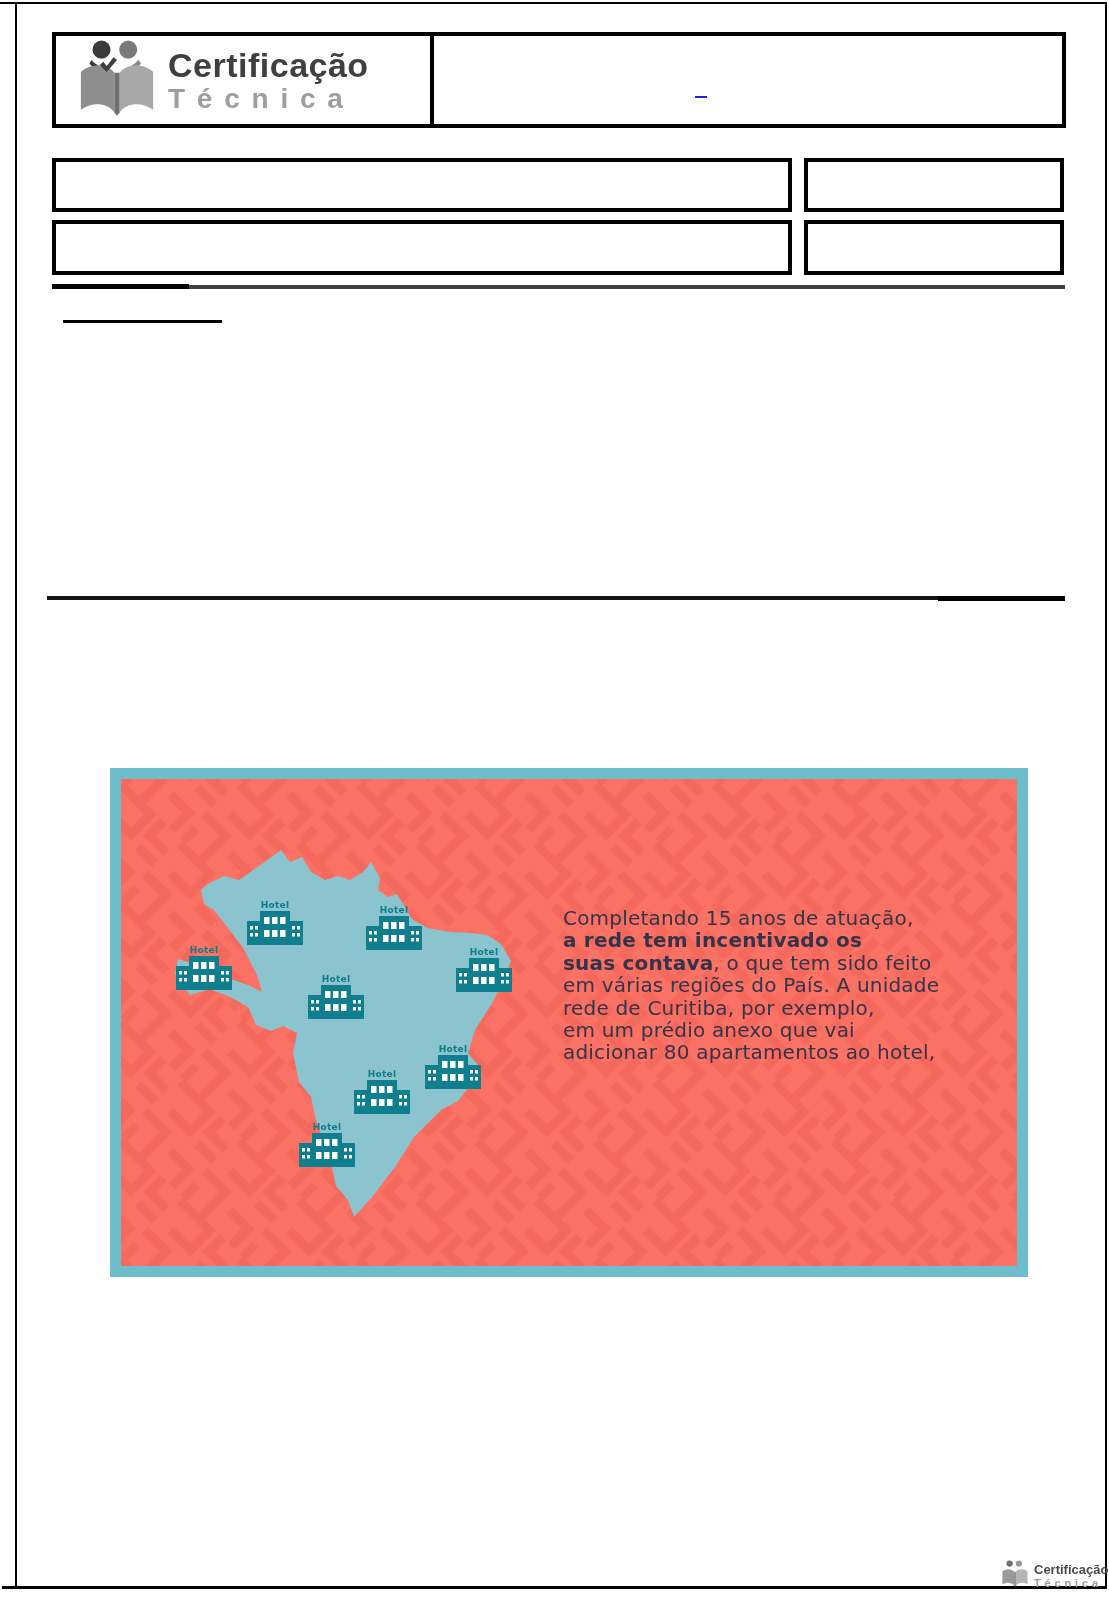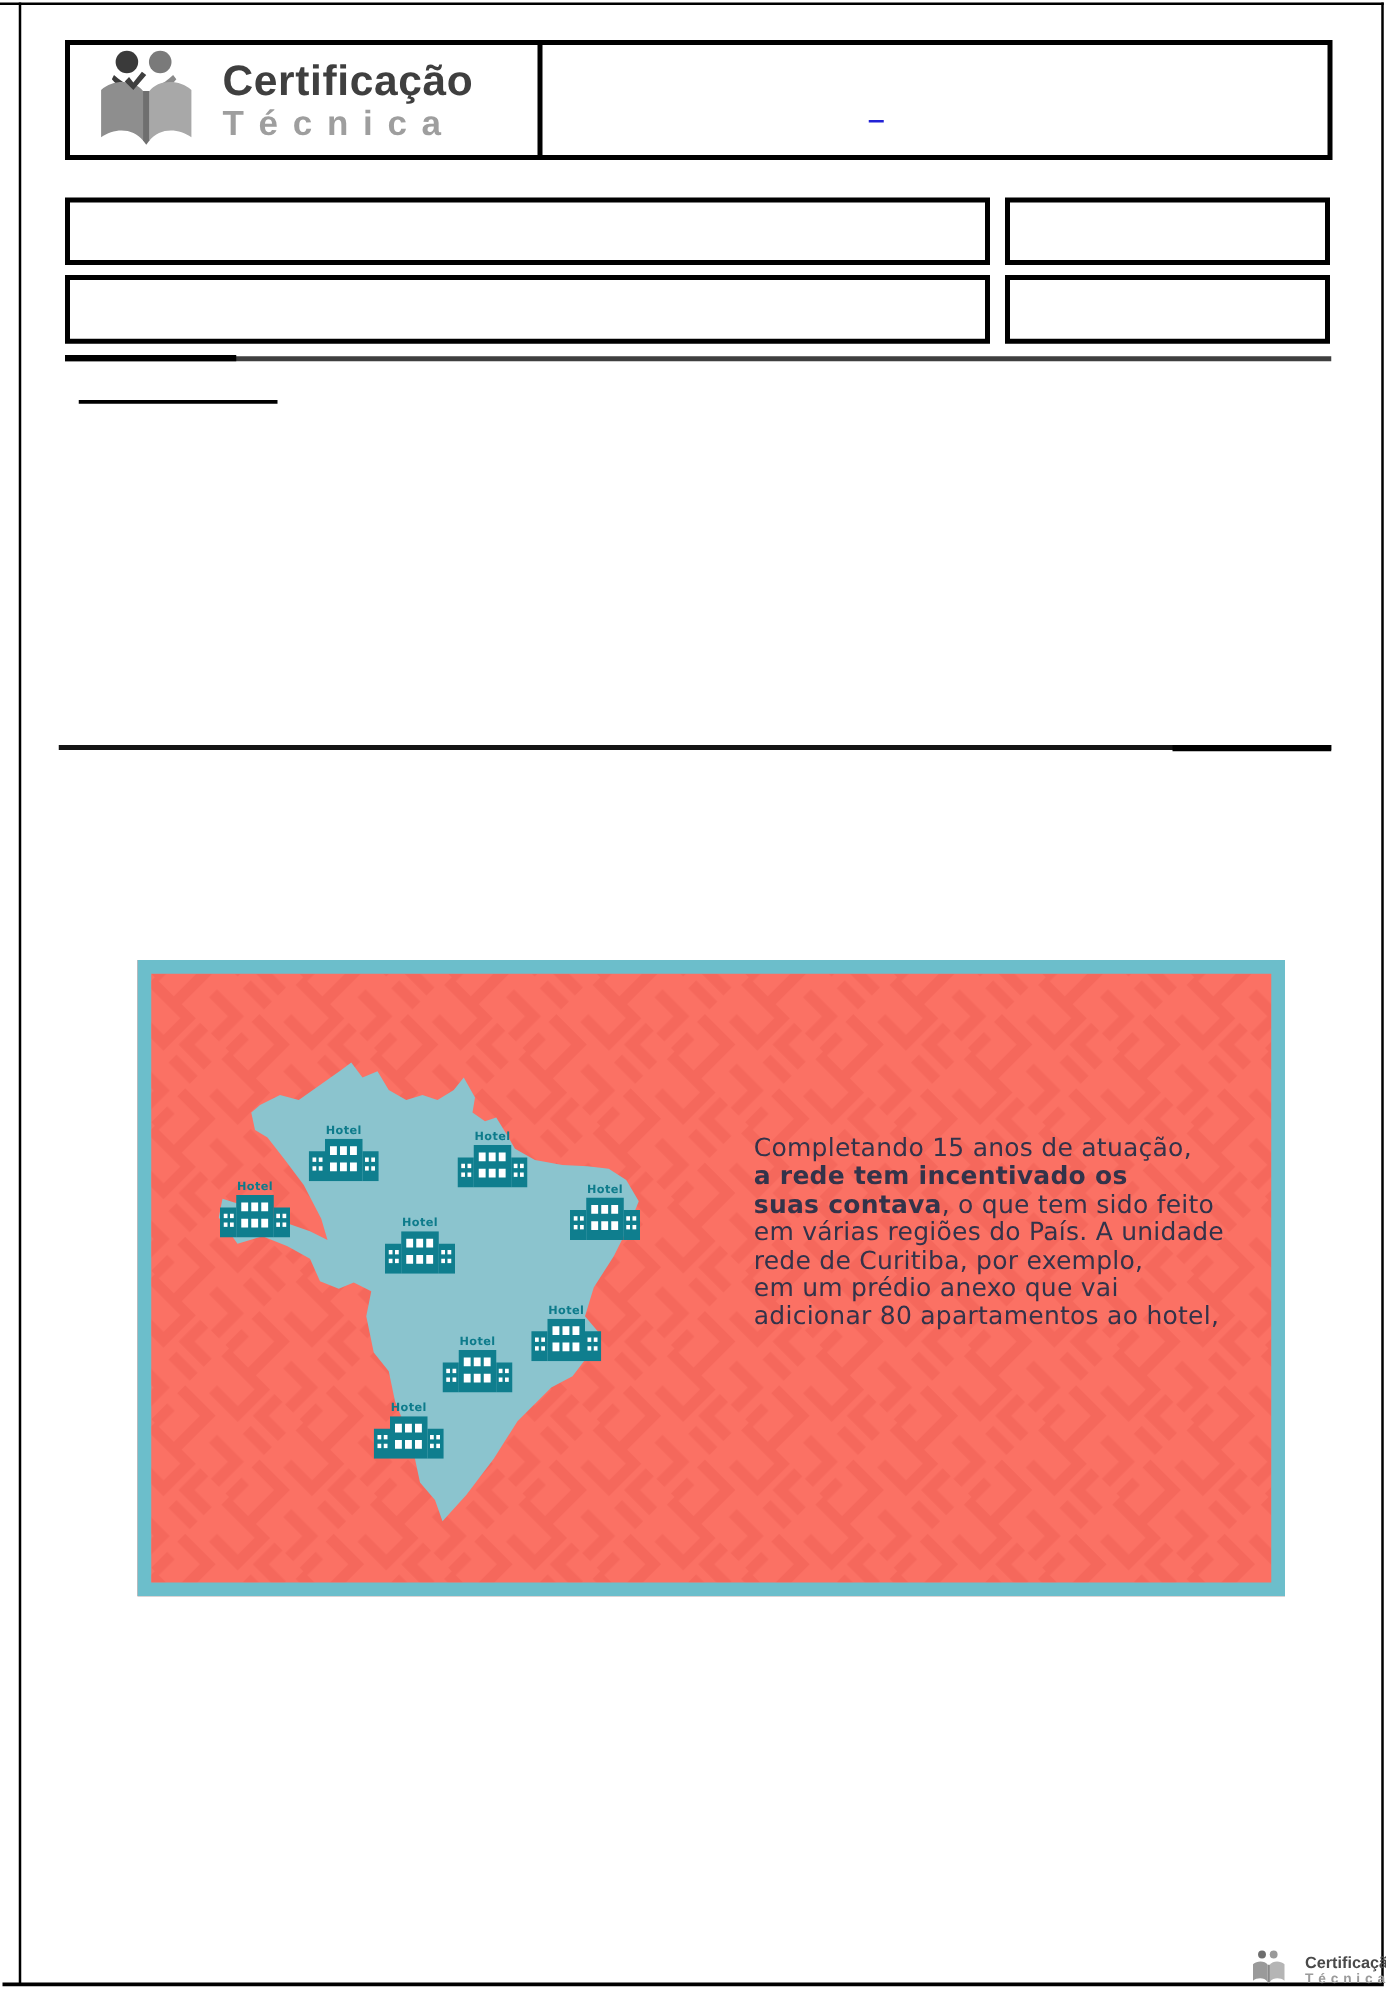--- a/index.html
+++ b/index.html
@@ -15,7 +15,7 @@
   .hdr-table{left:52px;top:32px;width:1006px;height:88px;border:4px solid #000;}
   .hdr-divider{left:374px;top:0;width:4px;height:100%;background:#000;}
   .logo{left:18px;top:5px;width:350px;height:78px;display:flex;align-items:center;gap:8px;}
-  .logo-text{display:flex;flex-direction:column;line-height:1;margin-left:10px;}
+  .logo-text{display:flex;flex-direction:column;line-height:1;}
   .logo-title{font-size:34px;font-weight:bold;color:#3F3F3F;letter-spacing:.5px;}
   .logo-sub{font-size:28px;color:#9E9E9E;letter-spacing:.42em;margin-top:3px;font-weight:bold;}
   .empty-link{left:639px;top:60px;width:12px;height:2px;background:#2222D6;cursor:pointer;}

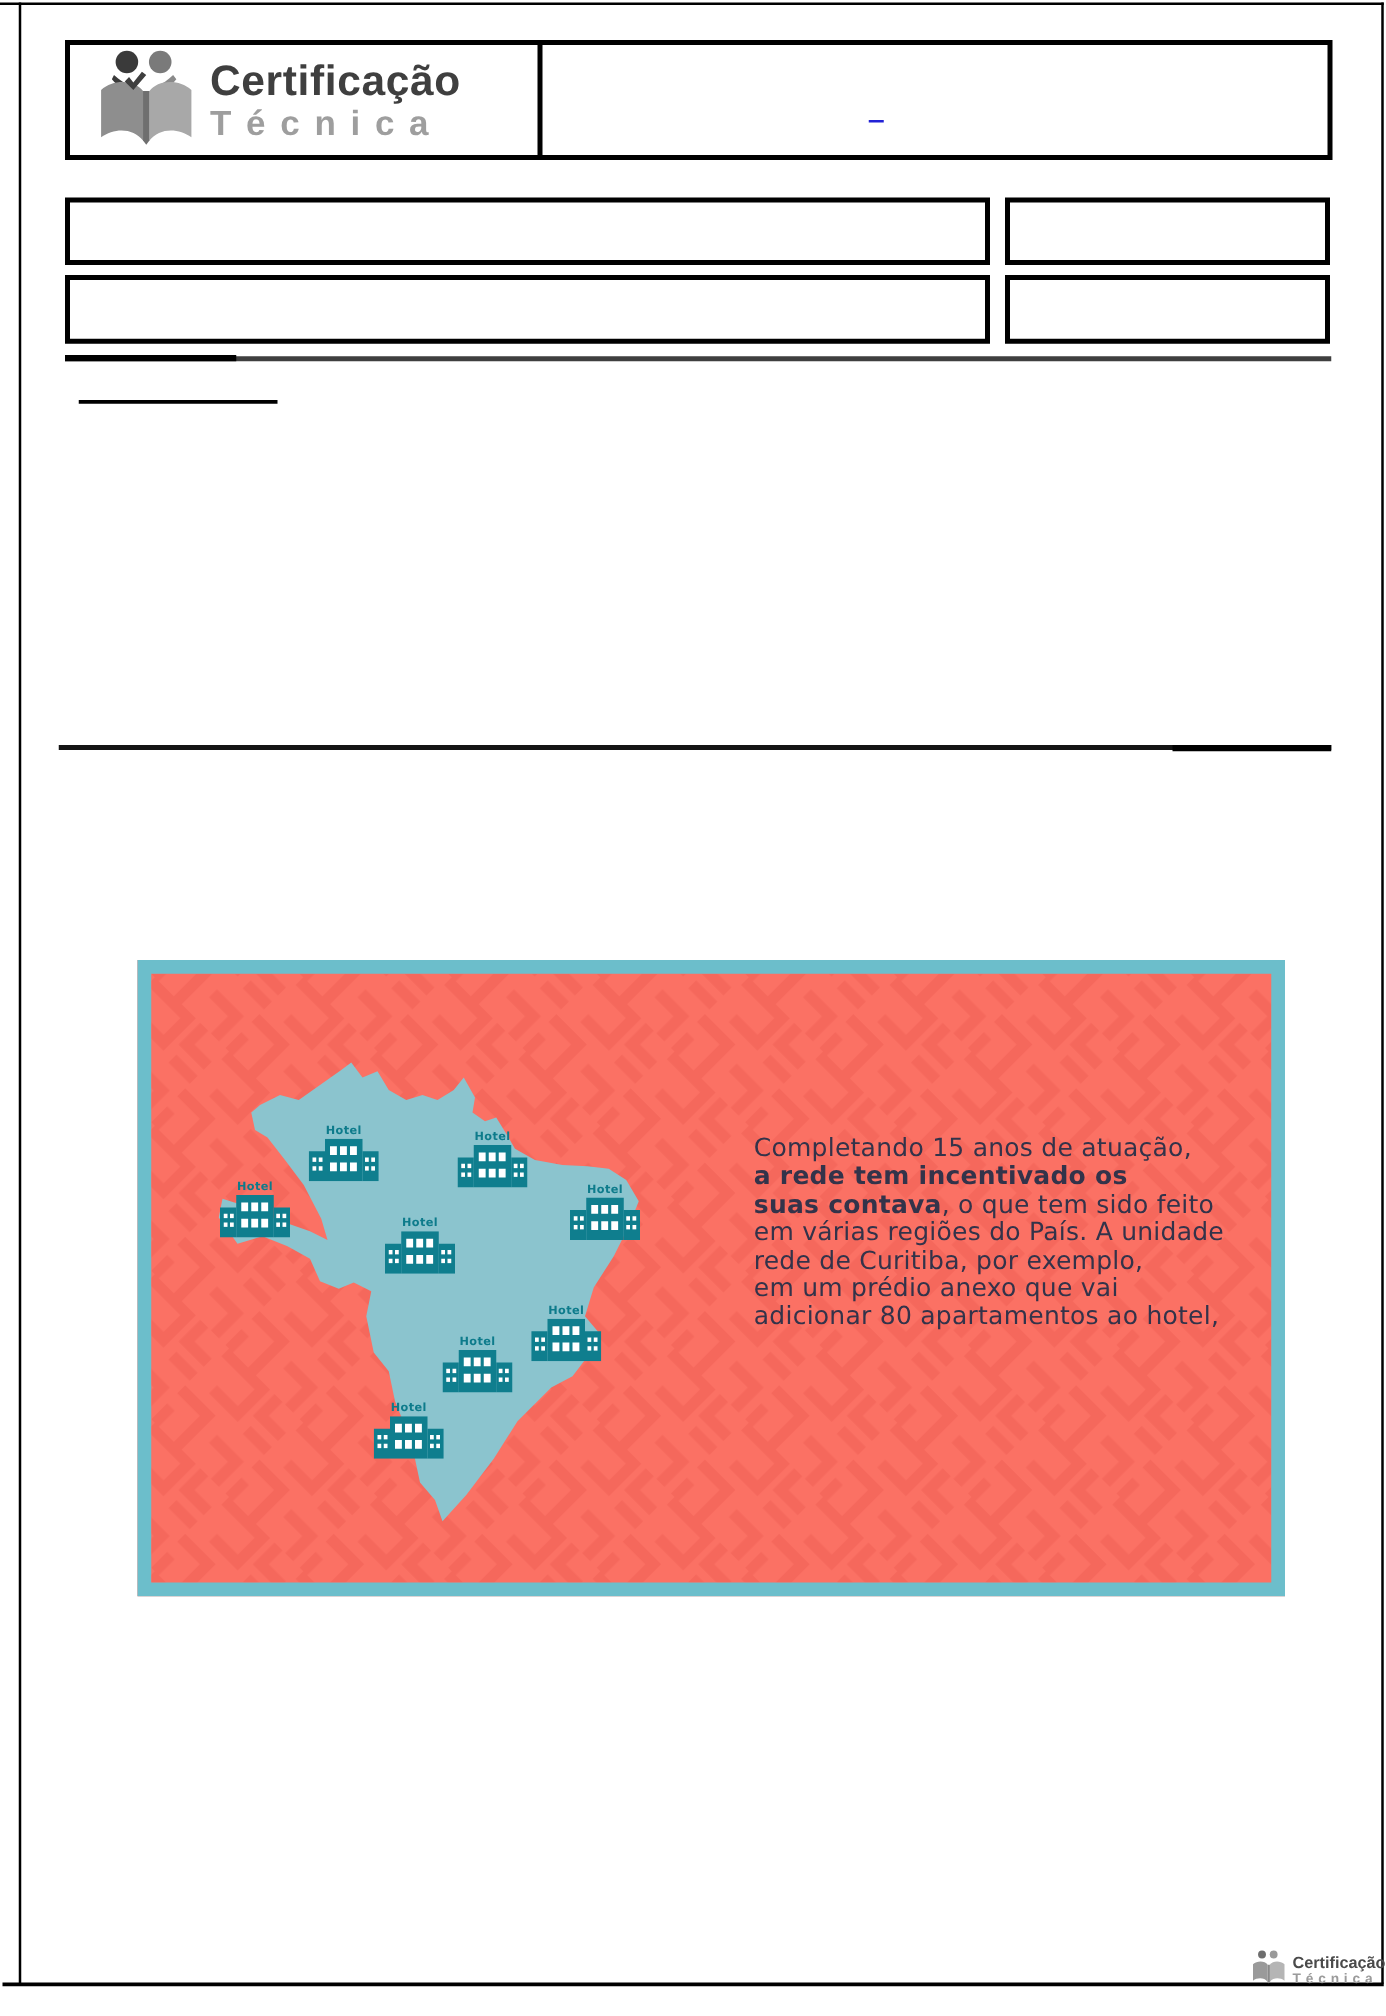--- a/index.html
+++ b/index.html
@@ -28,7 +28,7 @@
   .map-svg{left:0;top:0;width:400px;height:400px;}
   .hotel{position:absolute;width:56px;text-align:center;}
   .hotel-label{font-size:9px;font-weight:bold;color:var(--hotel-label);letter-spacing:.3px;margin-bottom:1px;font-family:"DejaVu Sans",sans-serif;}
-  .promo-text{left:442px;top:128px;width:420px;color:var(--slide-text);font-size:20px;line-height:22.4px;font-family:"DejaVu Sans",sans-serif;letter-spacing:.2px;margin-left:40px;}
+  .promo-text{left:442px;top:128px;width:420px;color:var(--slide-text);font-size:20px;line-height:22.4px;font-family:"DejaVu Sans",sans-serif;letter-spacing:.2px;}
   .pline{white-space:nowrap;}
   .pline .b{font-weight:bold;}
   

